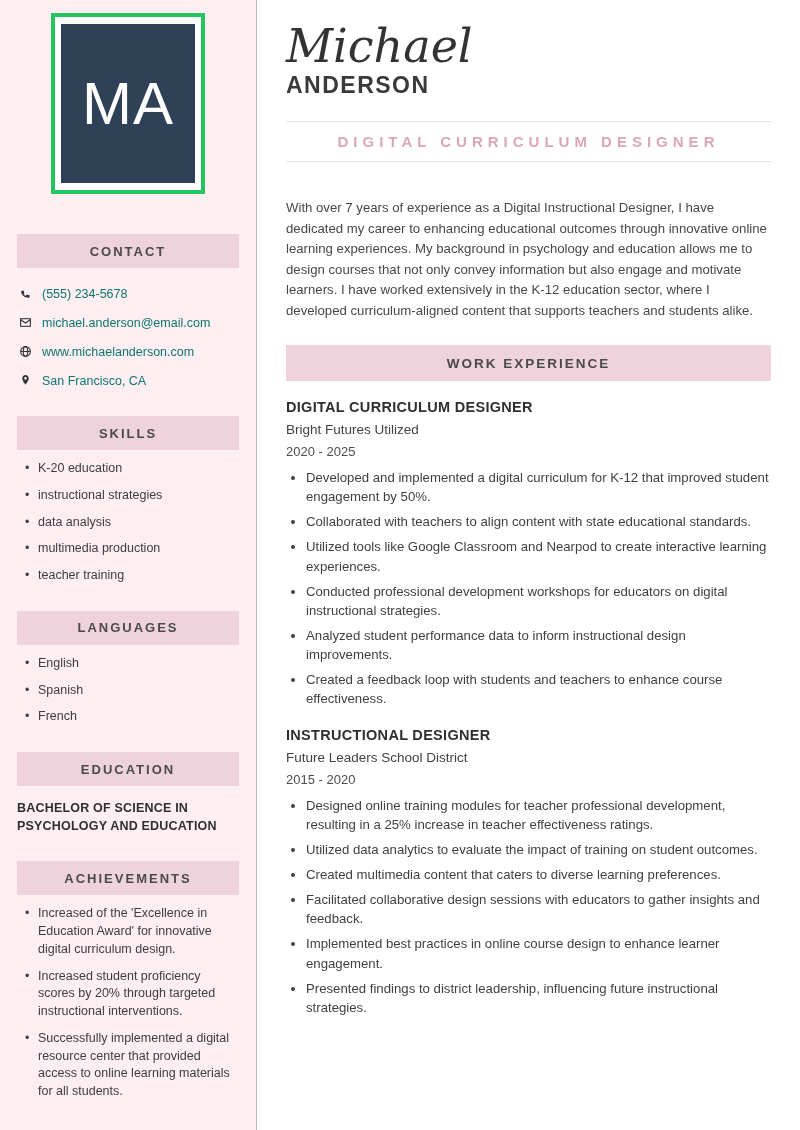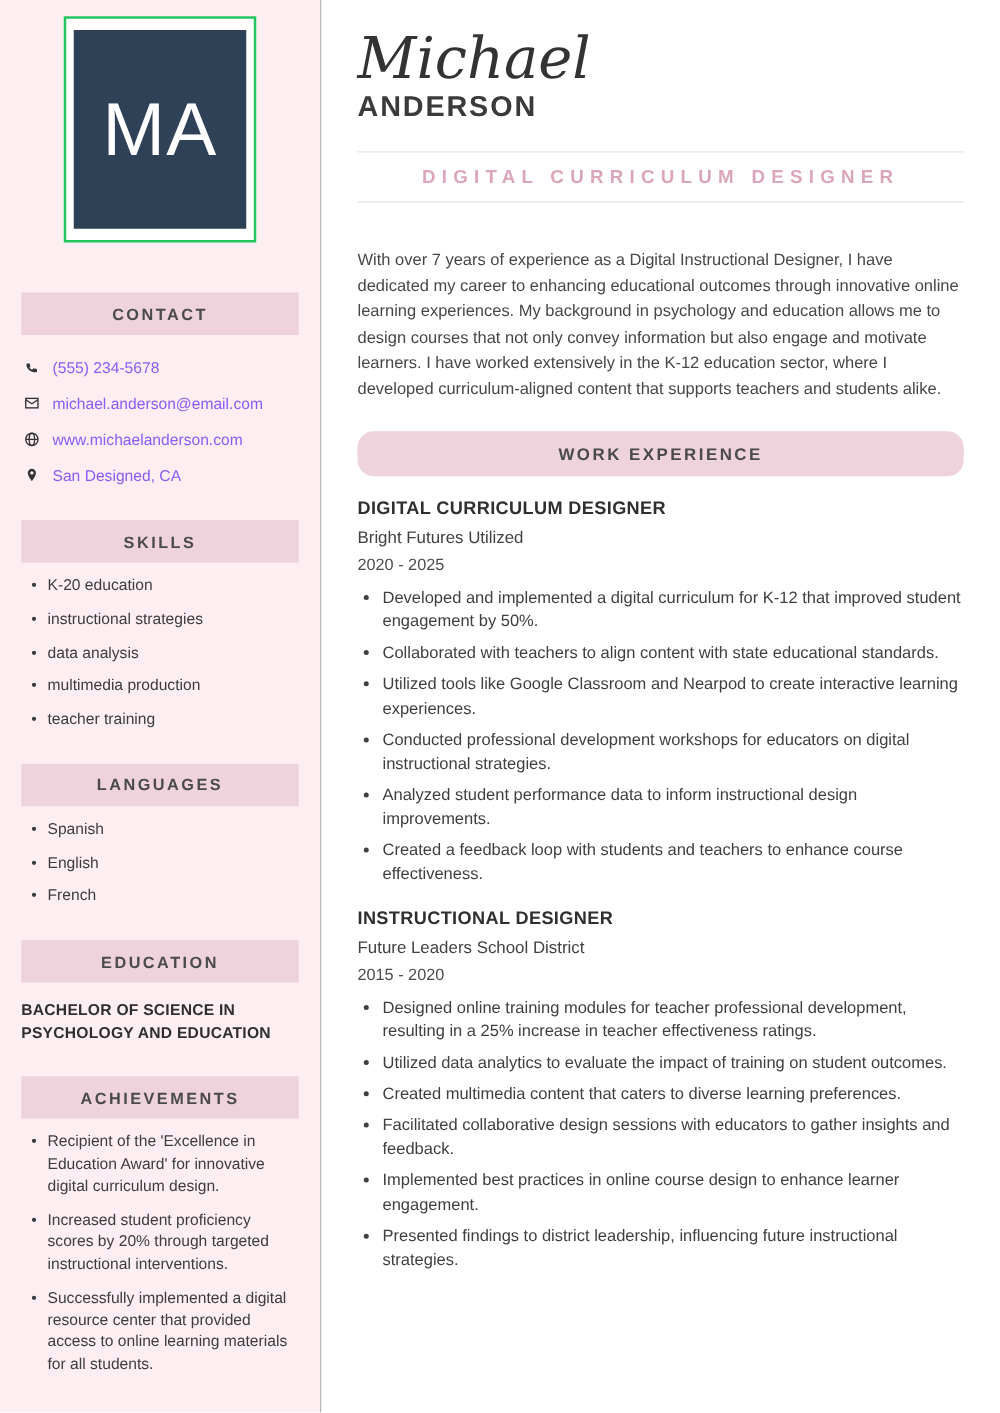--- a/index.html
+++ b/index.html
@@ -29,7 +29,7 @@
     height: 181px;
     margin: 0 auto;
     background: #ffffff;
-    border: 2px solid #22c55e;
+    border: 4px solid #22c55e;
     display: flex;
     align-items: center;
     justify-content: center;

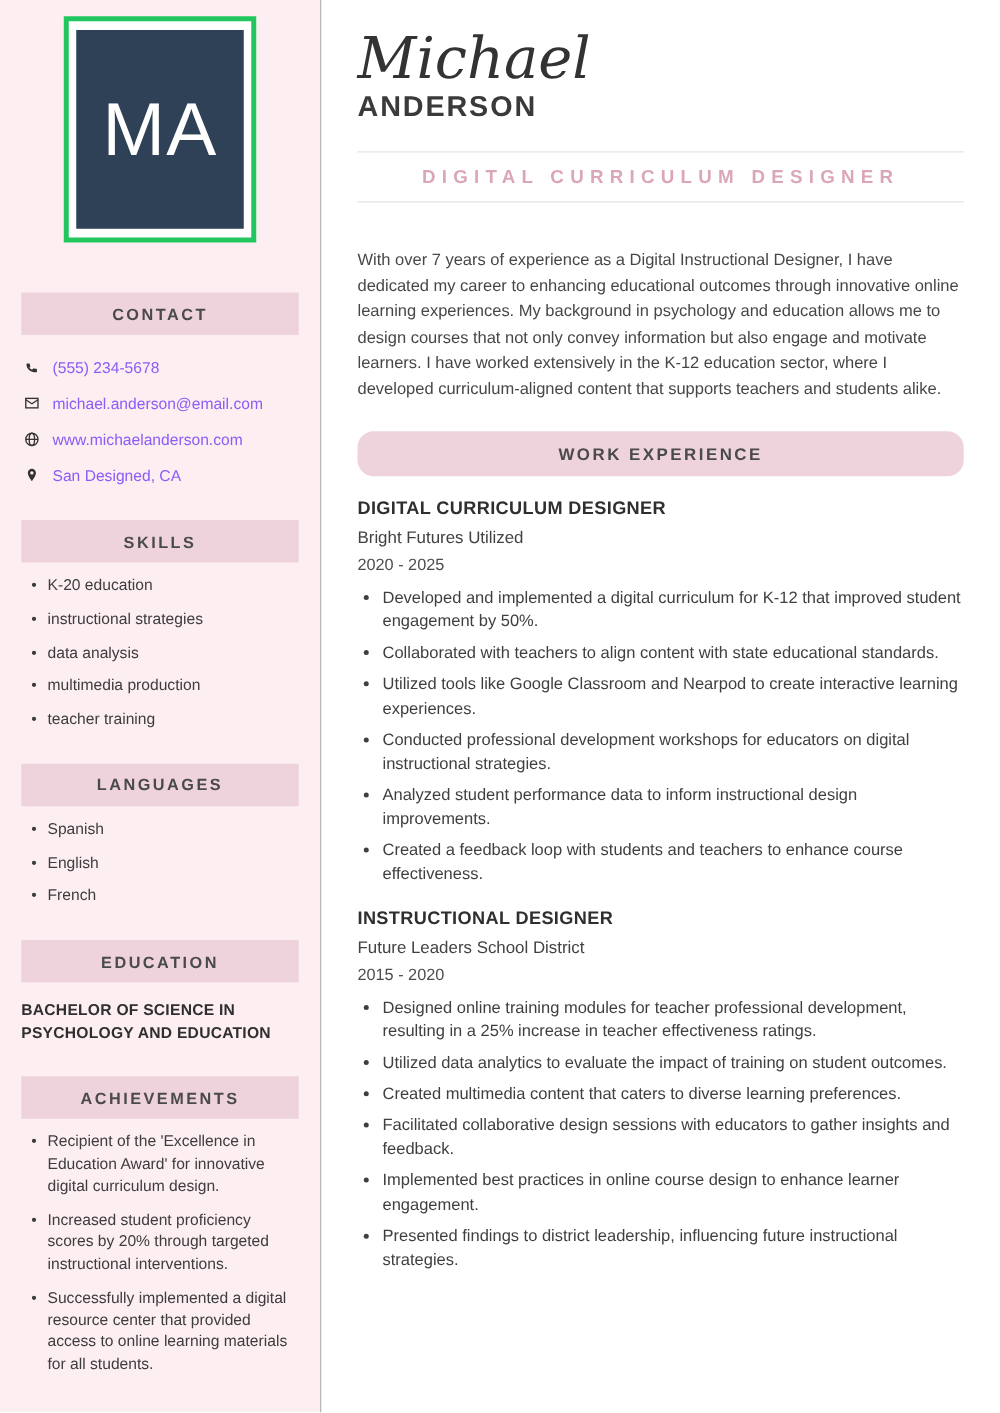--- a/index.html
+++ b/index.html
@@ -67,7 +67,7 @@
     gap: 10px;
     margin: 13px 0;
     font-size: 12.5px;
-    color: #8b5cf6;
+    color: #0f766e;
   }
   .contact-item svg { flex: 0 0 auto; margin-top: 0px; }
 

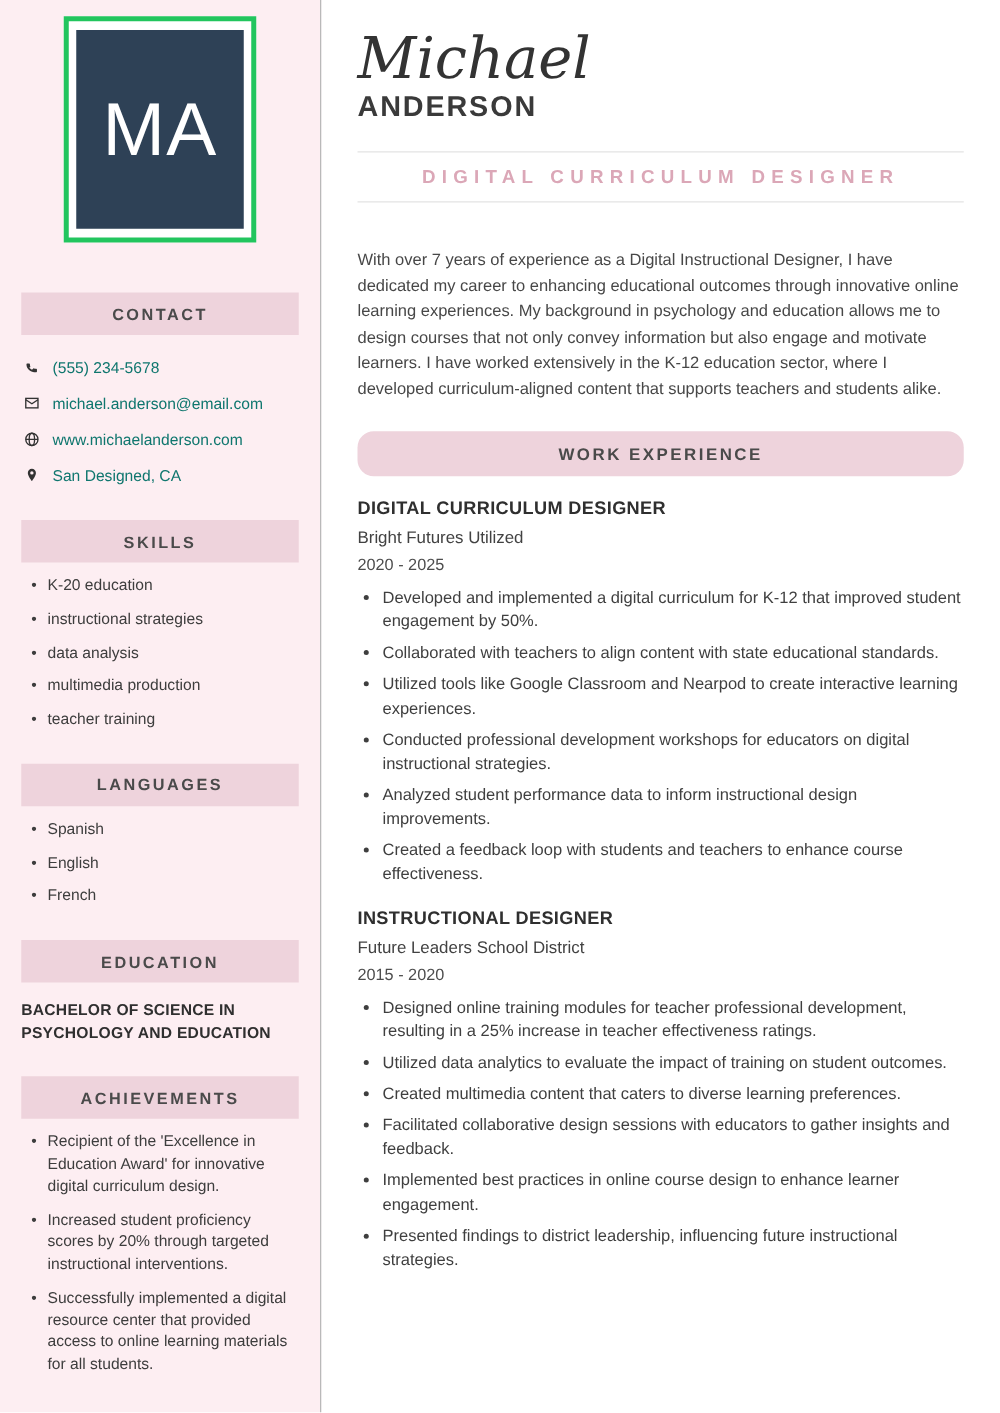--- a/index.html
+++ b/index.html
@@ -148,7 +148,6 @@
     font-size: 13.5px;
     letter-spacing: 2px;
     color: #4a4a4a;
-    border-radius: 13px;
   }
   .job { margin-top: 18px; }
   .job-role {

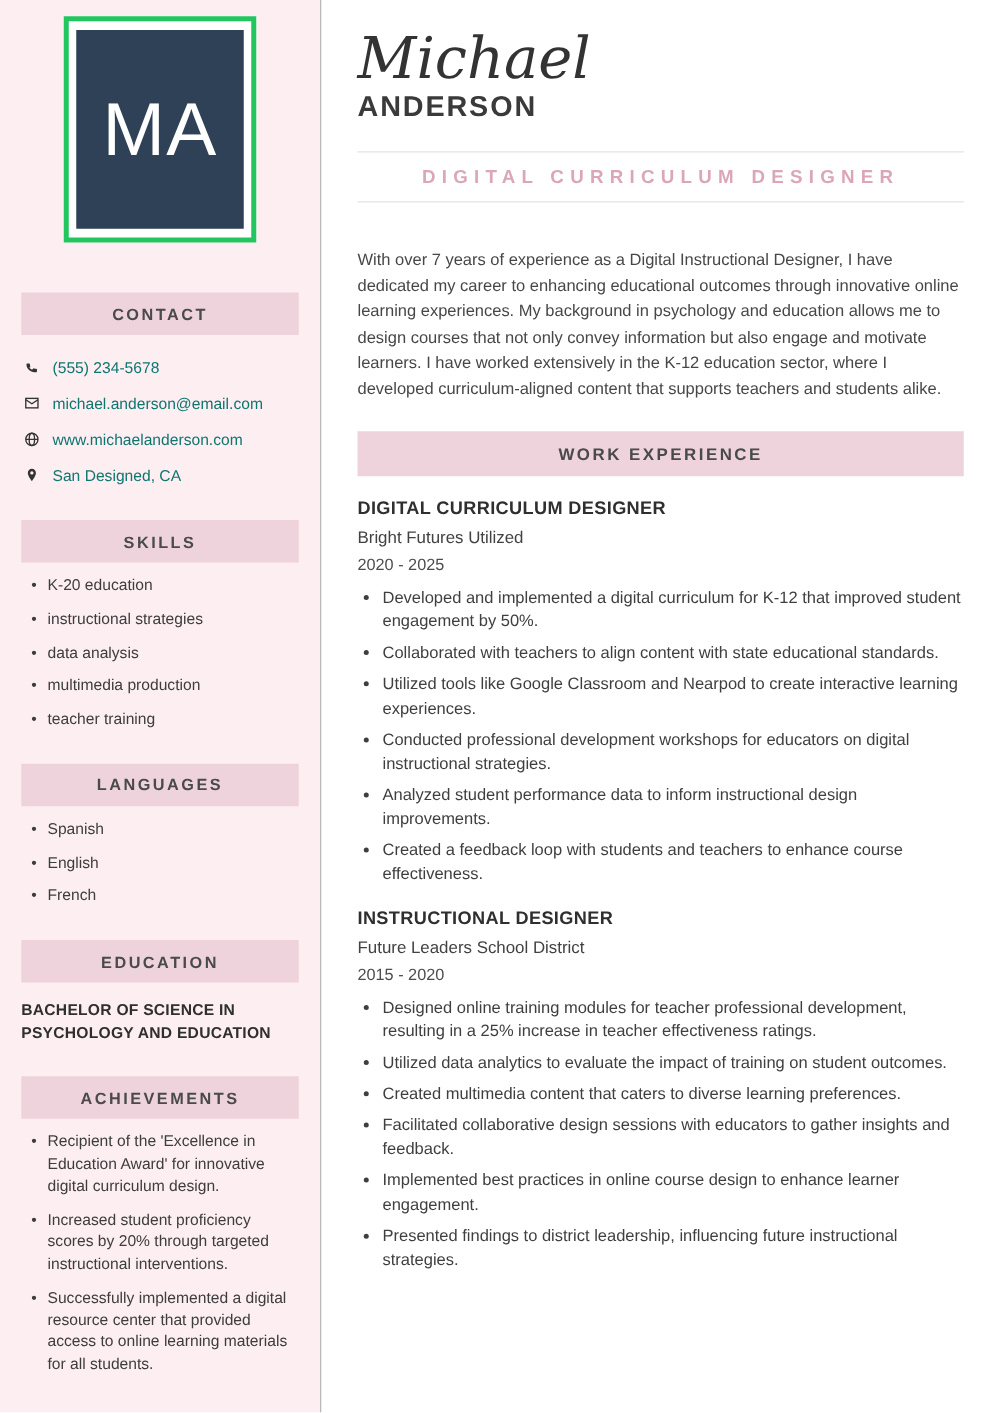--- a/index.html
+++ b/index.html
@@ -221,7 +221,7 @@
             <path d="M12 2C8.7 2 6 4.7 6 8c0 4.5 6 12 6 12s6-7.5 6-12c0-3.3-2.7-6-6-6zm0 8.5A2.5 2.5 0 1 1 12 5.5a2.5 2.5 0 0 1 0 5z"></path>
           </svg>
       </span>
-      <span>San Designed, CA</span>
+      <span>San Francisco, CA</span>
     </div>
   </div>
 

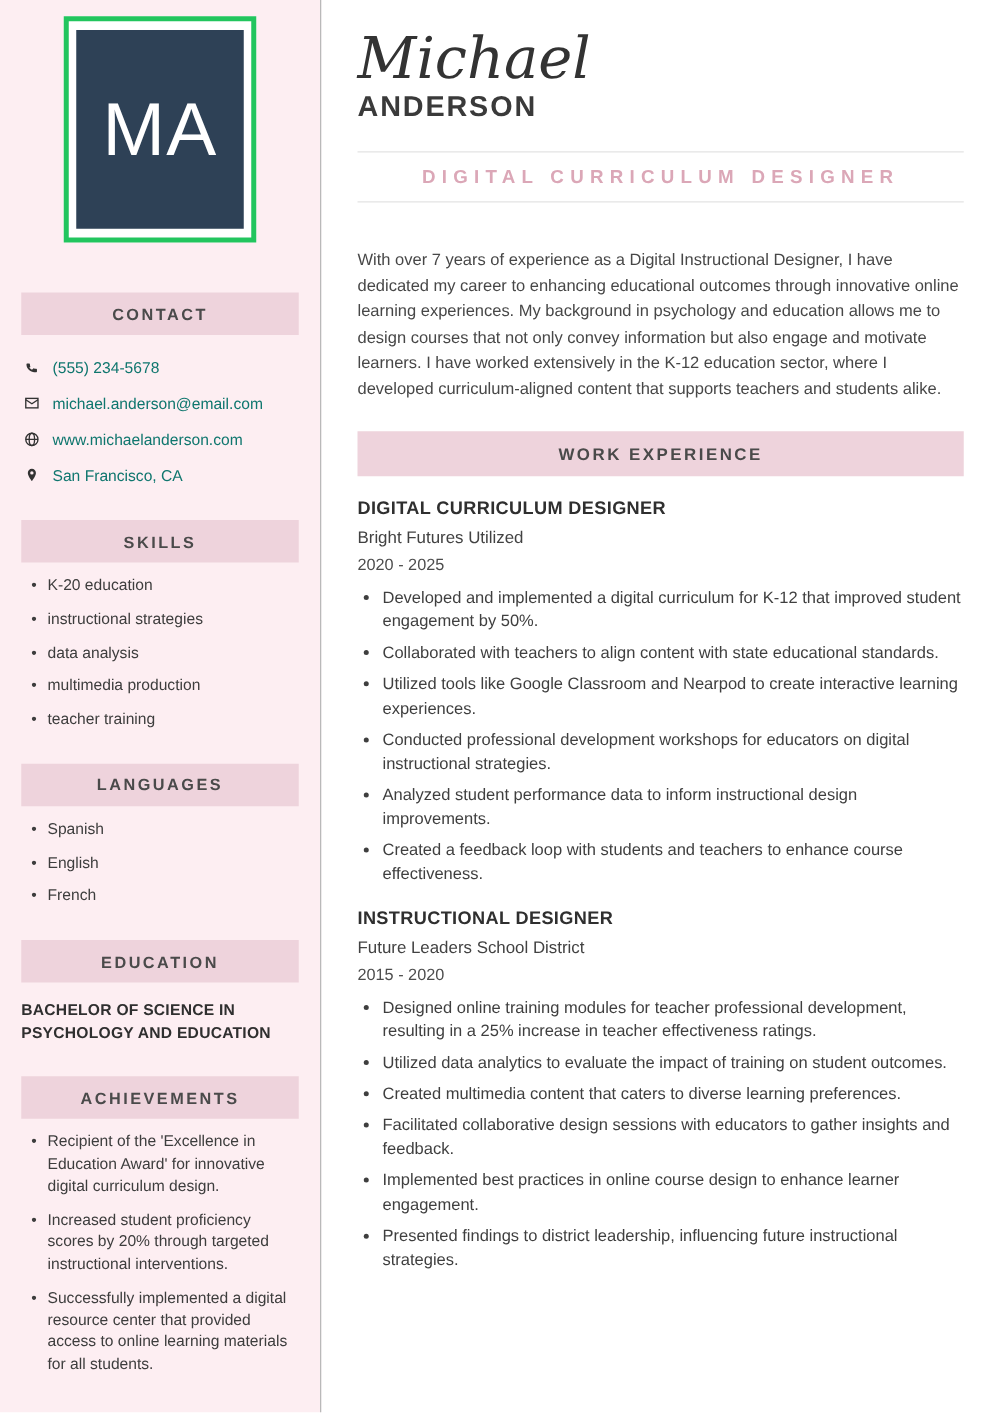--- a/index.html
+++ b/index.html
@@ -236,8 +236,8 @@
 
   <div class="side-bar-title mt">LANGUAGES</div>
   <ul class="side-list">
+    <li>English</li>
     <li>Spanish</li>
-    <li>English</li>
     <li>French</li>
   </ul>
 

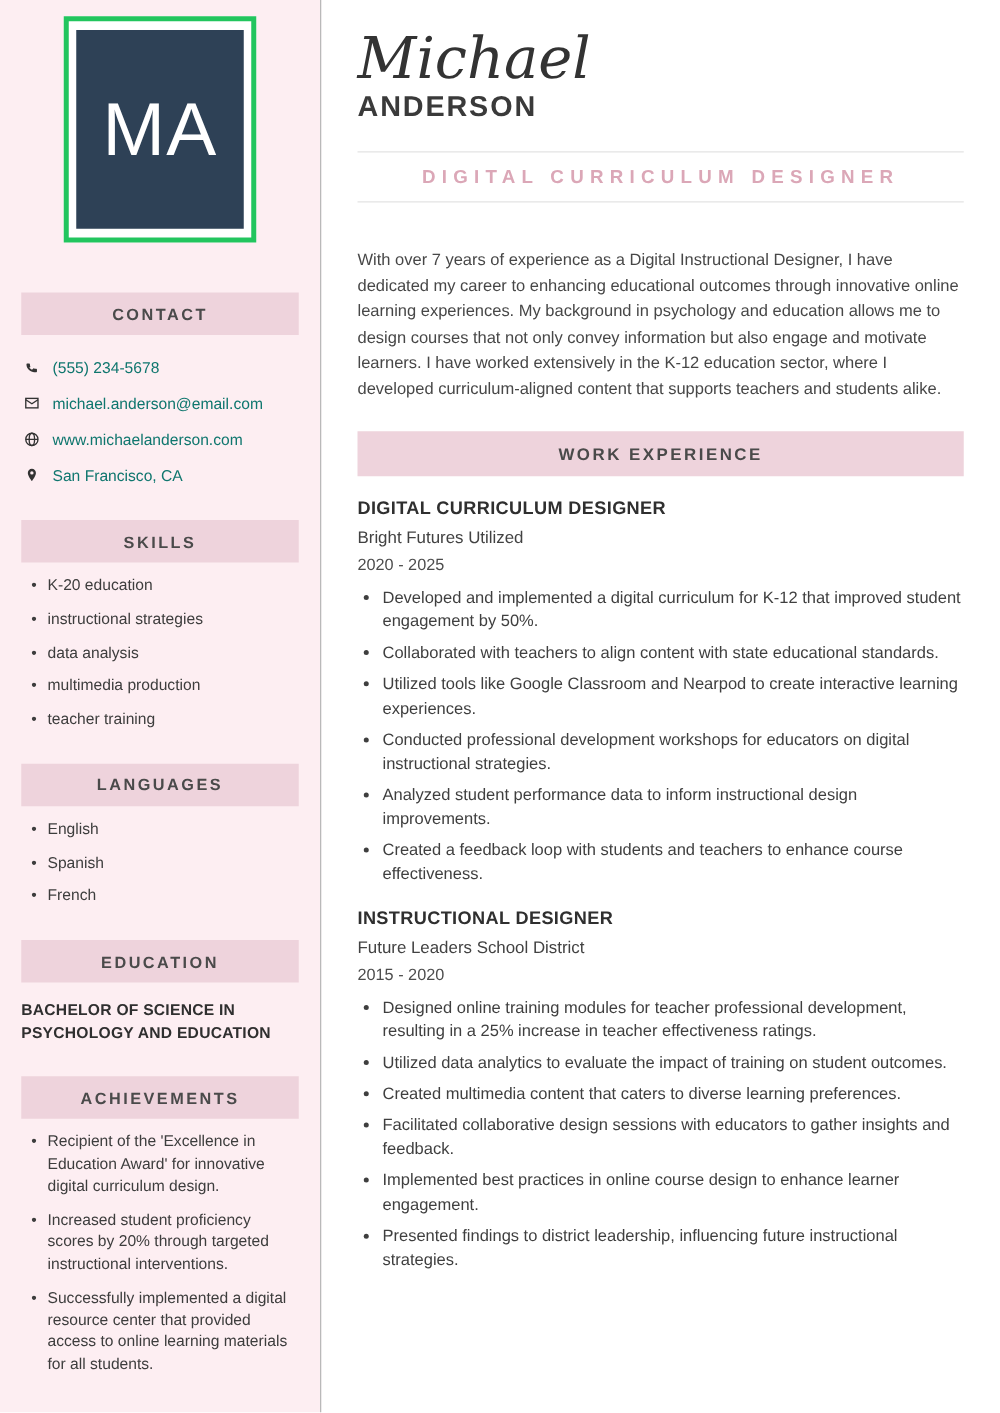--- a/index.html
+++ b/index.html
@@ -246,7 +246,7 @@
 
   <div class="side-bar-title mt">ACHIEVEMENTS</div>
   <ul class="side-list">
-    <li>Recipient of the 'Excellence in Education Award' for innovative digital curriculum design.</li>
+    <li>Increased of the 'Excellence in Education Award' for innovative digital curriculum design.</li>
     <li>Increased student proficiency scores by 20% through targeted instructional interventions.</li>
     <li>Successfully implemented a digital resource center that provided access to online learning materials for all students.</li>
   </ul>

